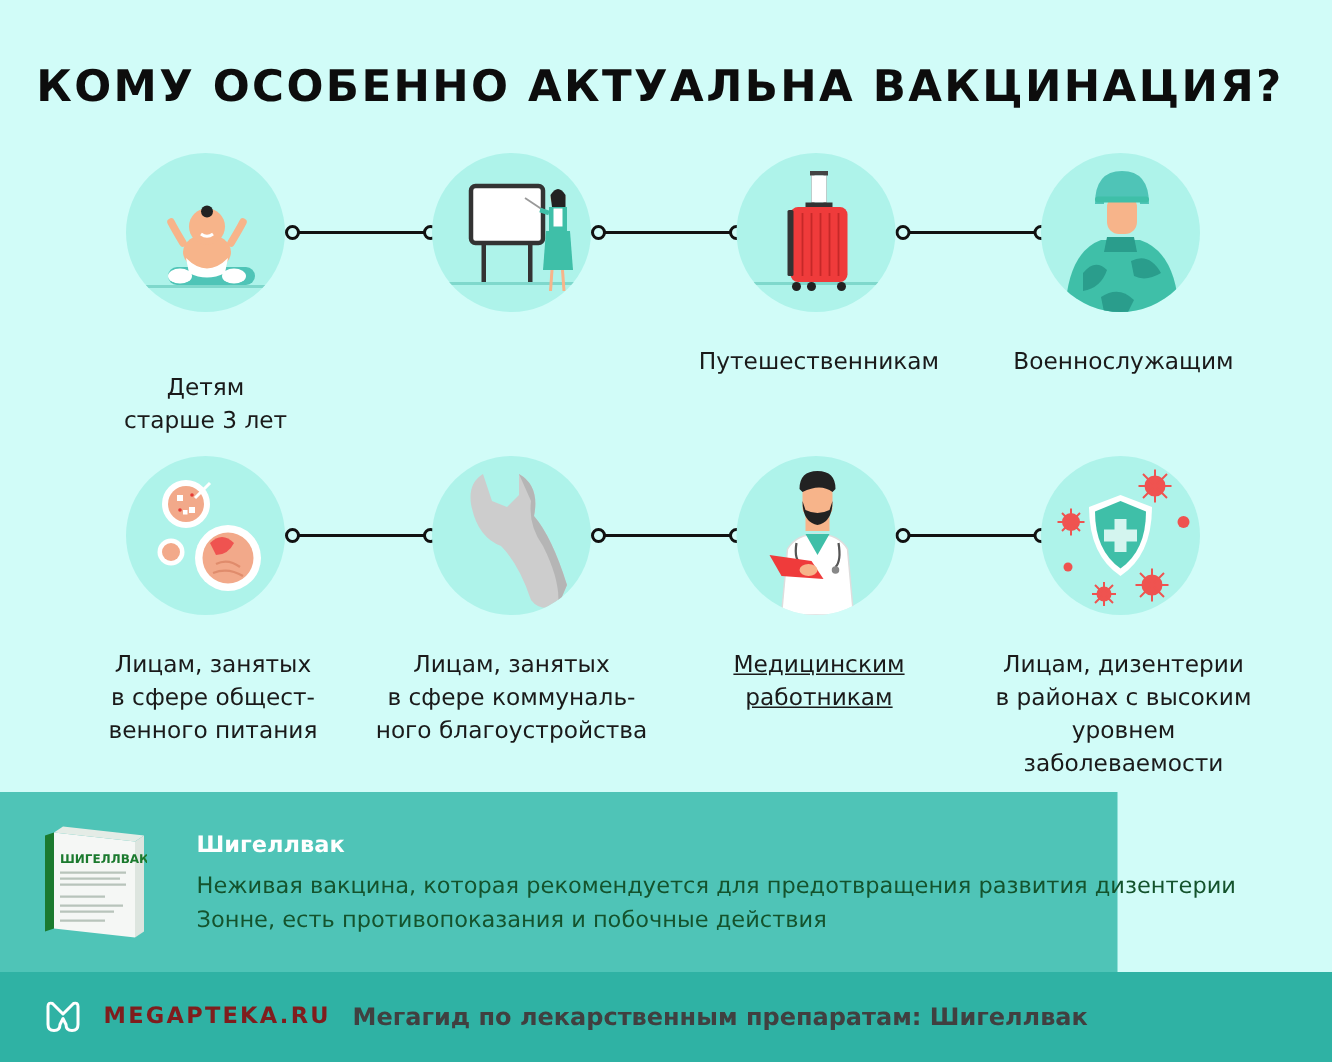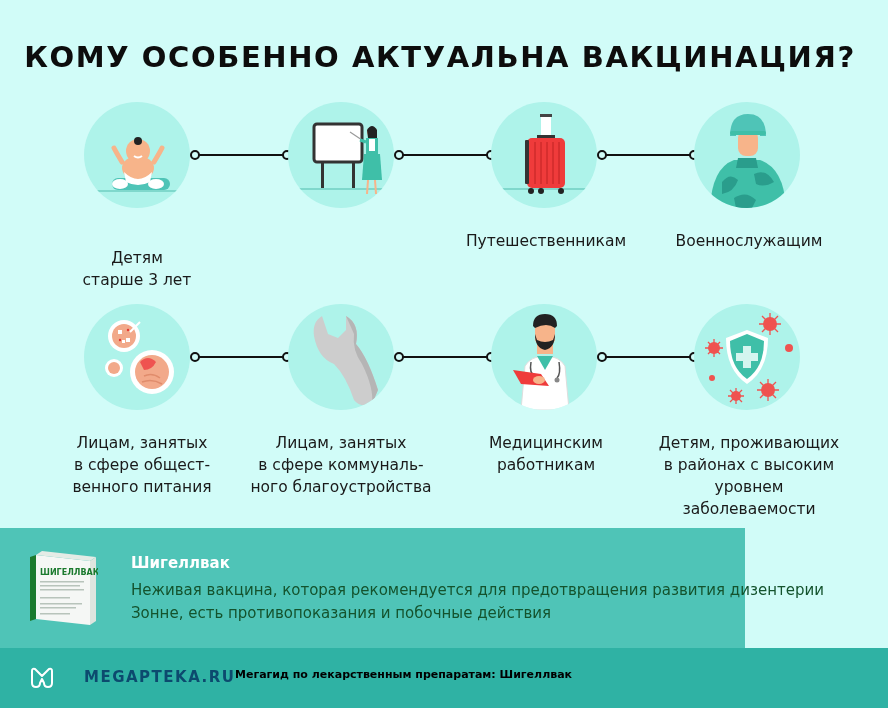--- a/index.html
+++ b/index.html
@@ -226,7 +226,7 @@
   <div class="label" style="left:241px; top:432px;">Лицам, занятых
 в сфере коммуналь-
 ного благоустройства</div>
-  <div class="label" style="left:446px; top:432px;">Медицинским
+  <div class="label" style="left:446px; top:432px;text-decoration:underline;">Медицинским
 работникам</div>
   <div class="label" style="left:649px; top:432px;">Детям, проживающих
 в районах с высоким

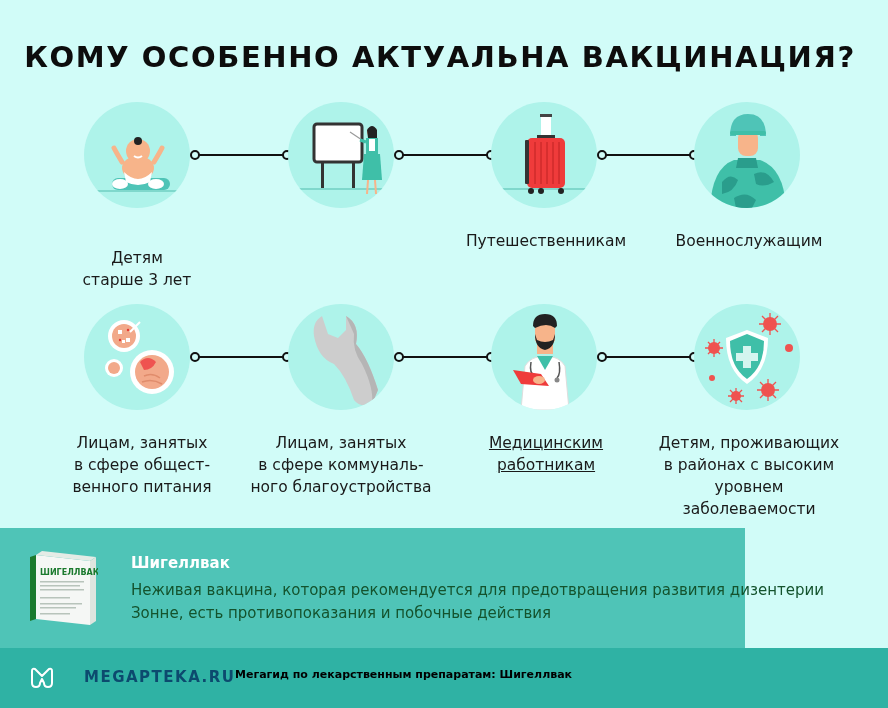--- a/index.html
+++ b/index.html
@@ -228,7 +228,7 @@
 ного благоустройства</div>
   <div class="label" style="left:446px; top:432px;text-decoration:underline;">Медицинским
 работникам</div>
-  <div class="label" style="left:649px; top:432px;">Детям, проживающих
+  <div class="label" style="left:649px; top:432px;">Лицам, дизентерии
 в районах с высоким
 уровнем заболеваемости</div>
 </div>

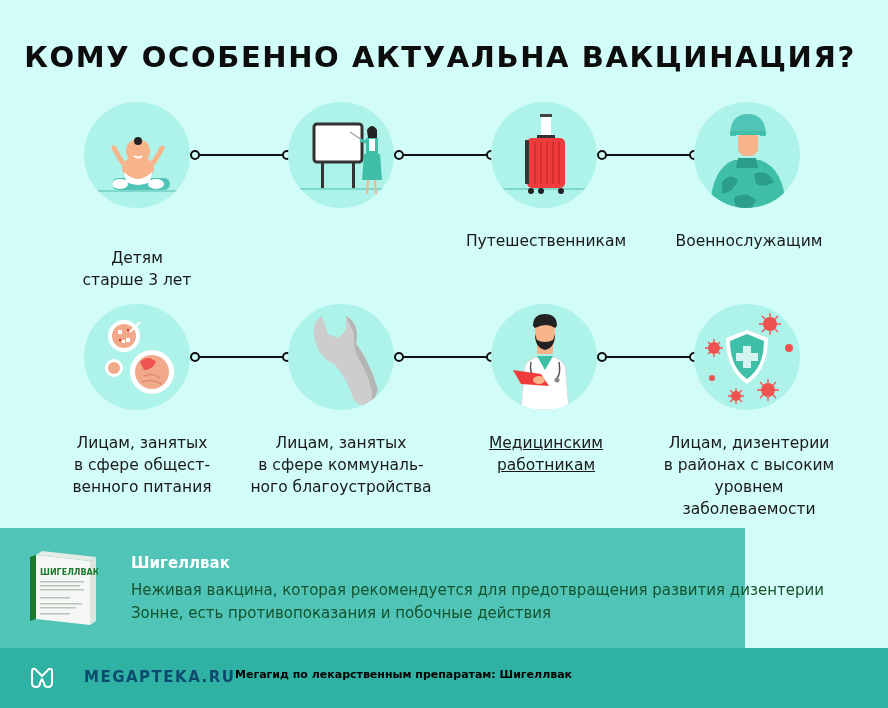--- a/index.html
+++ b/index.html
@@ -45,7 +45,7 @@
     background: #2fb2a4;
   }
   .logo-icon { position: absolute; left: 29px; top: 19px; width: 26px; height: 22px; }
-  .logo-text { position: absolute; left: 84px; top: 20px; font-size: 15px; font-weight: bold; letter-spacing: 1.5px; color: #0c4a6e; font-family: "DejaVu Sans", sans-serif; }
+  .logo-text { position: absolute; left: 69px; top: 20px; font-size: 15px; font-weight: bold; letter-spacing: 1.5px; color: #7f1d1d; font-family: "DejaVu Sans", sans-serif; }
   .footer-text { position: absolute; left: 235px; top: 20px; font-size: 11px; font-weight: bold; color: #000000; font-family: "DejaVu Sans", sans-serif; }
 </style>
 </head>

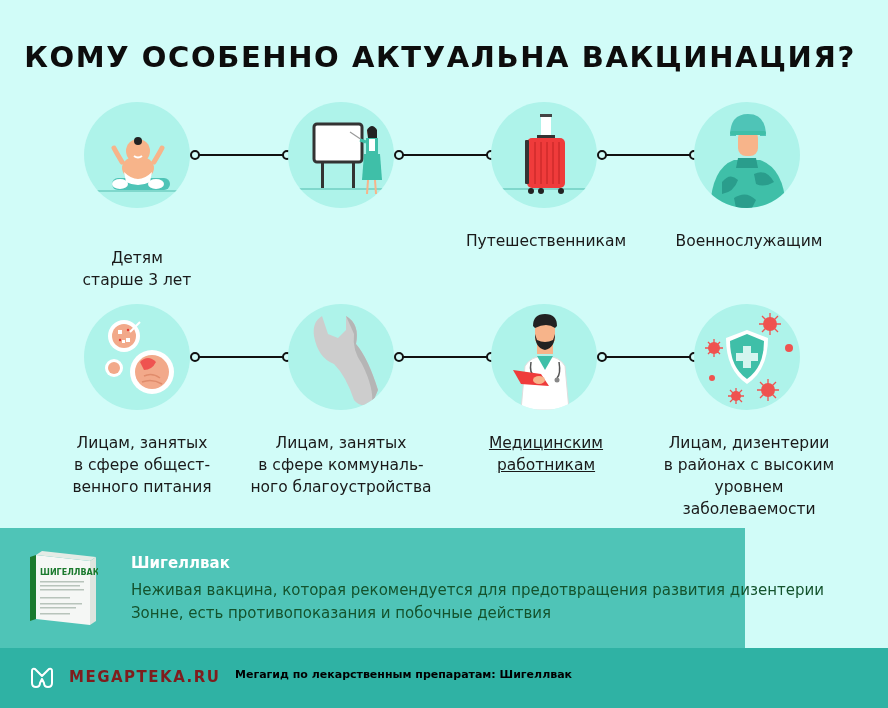--- a/index.html
+++ b/index.html
@@ -46,7 +46,7 @@
   }
   .logo-icon { position: absolute; left: 29px; top: 19px; width: 26px; height: 22px; }
   .logo-text { position: absolute; left: 69px; top: 20px; font-size: 15px; font-weight: bold; letter-spacing: 1.5px; color: #7f1d1d; font-family: "DejaVu Sans", sans-serif; }
-  .footer-text { position: absolute; left: 235px; top: 20px; font-size: 11px; font-weight: bold; color: #000000; font-family: "DejaVu Sans", sans-serif; }
+  .footer-text { position: absolute; left: 235px; top: 20px; font-size: 16px; font-weight: bold; color: #404040; font-family: "DejaVu Sans", sans-serif; }
 </style>
 </head>
 <body>

